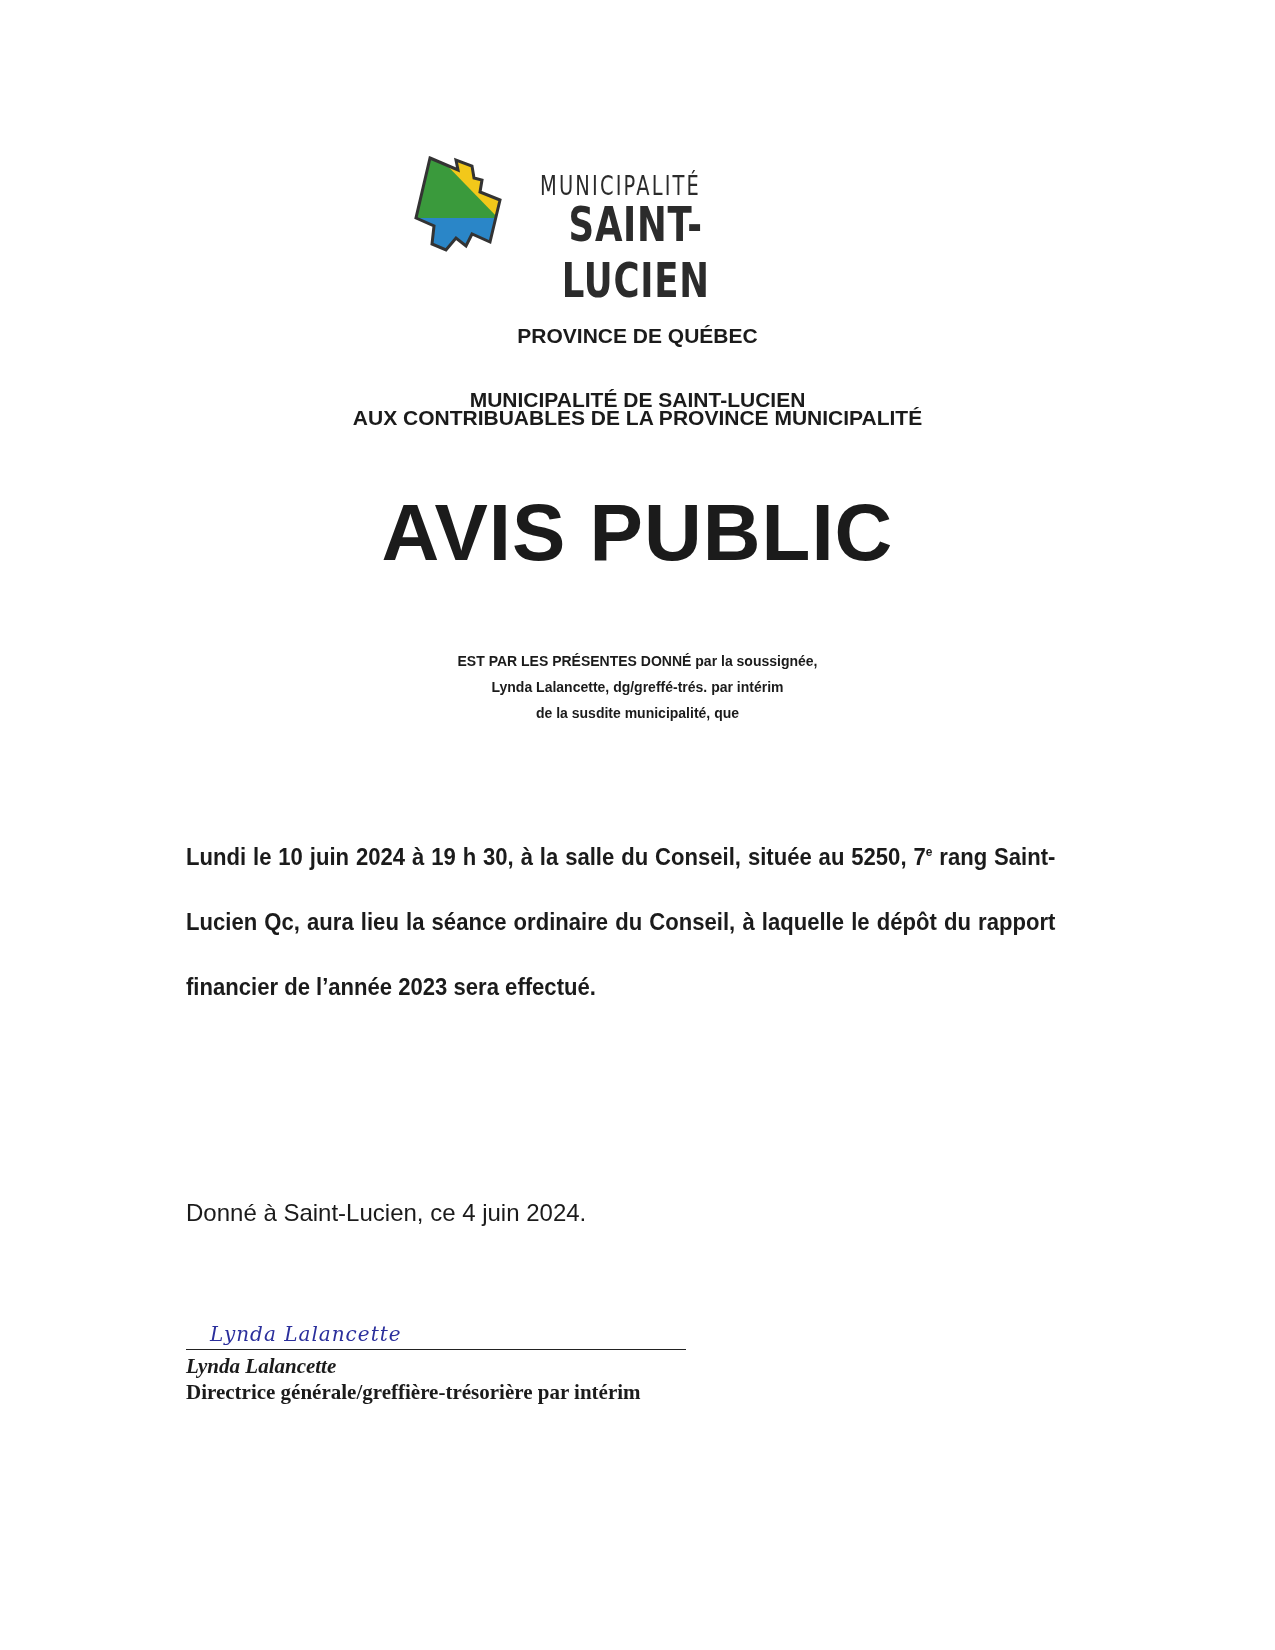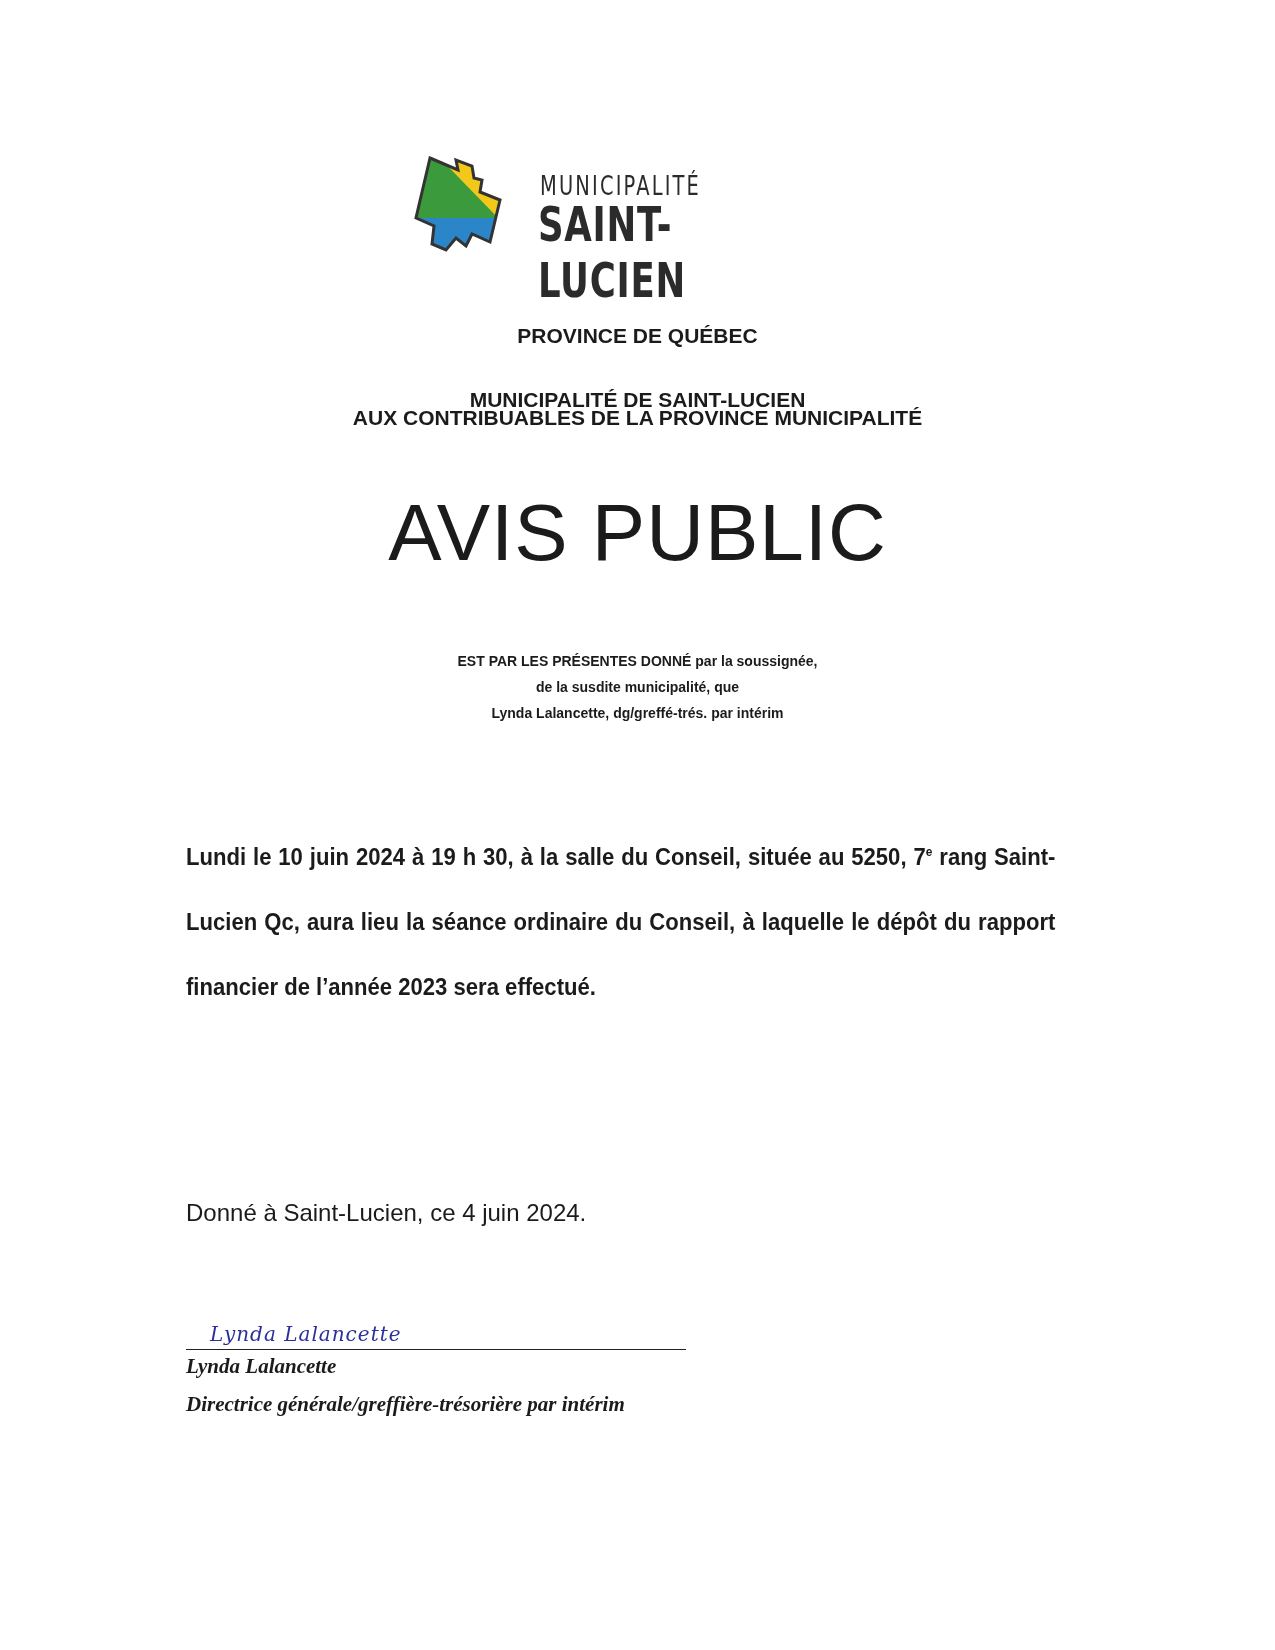--- a/index.html
+++ b/index.html
@@ -4,7 +4,7 @@
   <style>
     html, body { margin: 0; padding: 0; background: #ffffff; }
     body { width: 1275px; height: 1650px; position: relative; overflow: hidden; color: #1b1b1b; }
-    .abs { position: absolute; }
+    .abs { position: absolute; text-align: center; }
 
     
     .logo { left: 412px; top: 150px; width: 390px; height: 110px; }

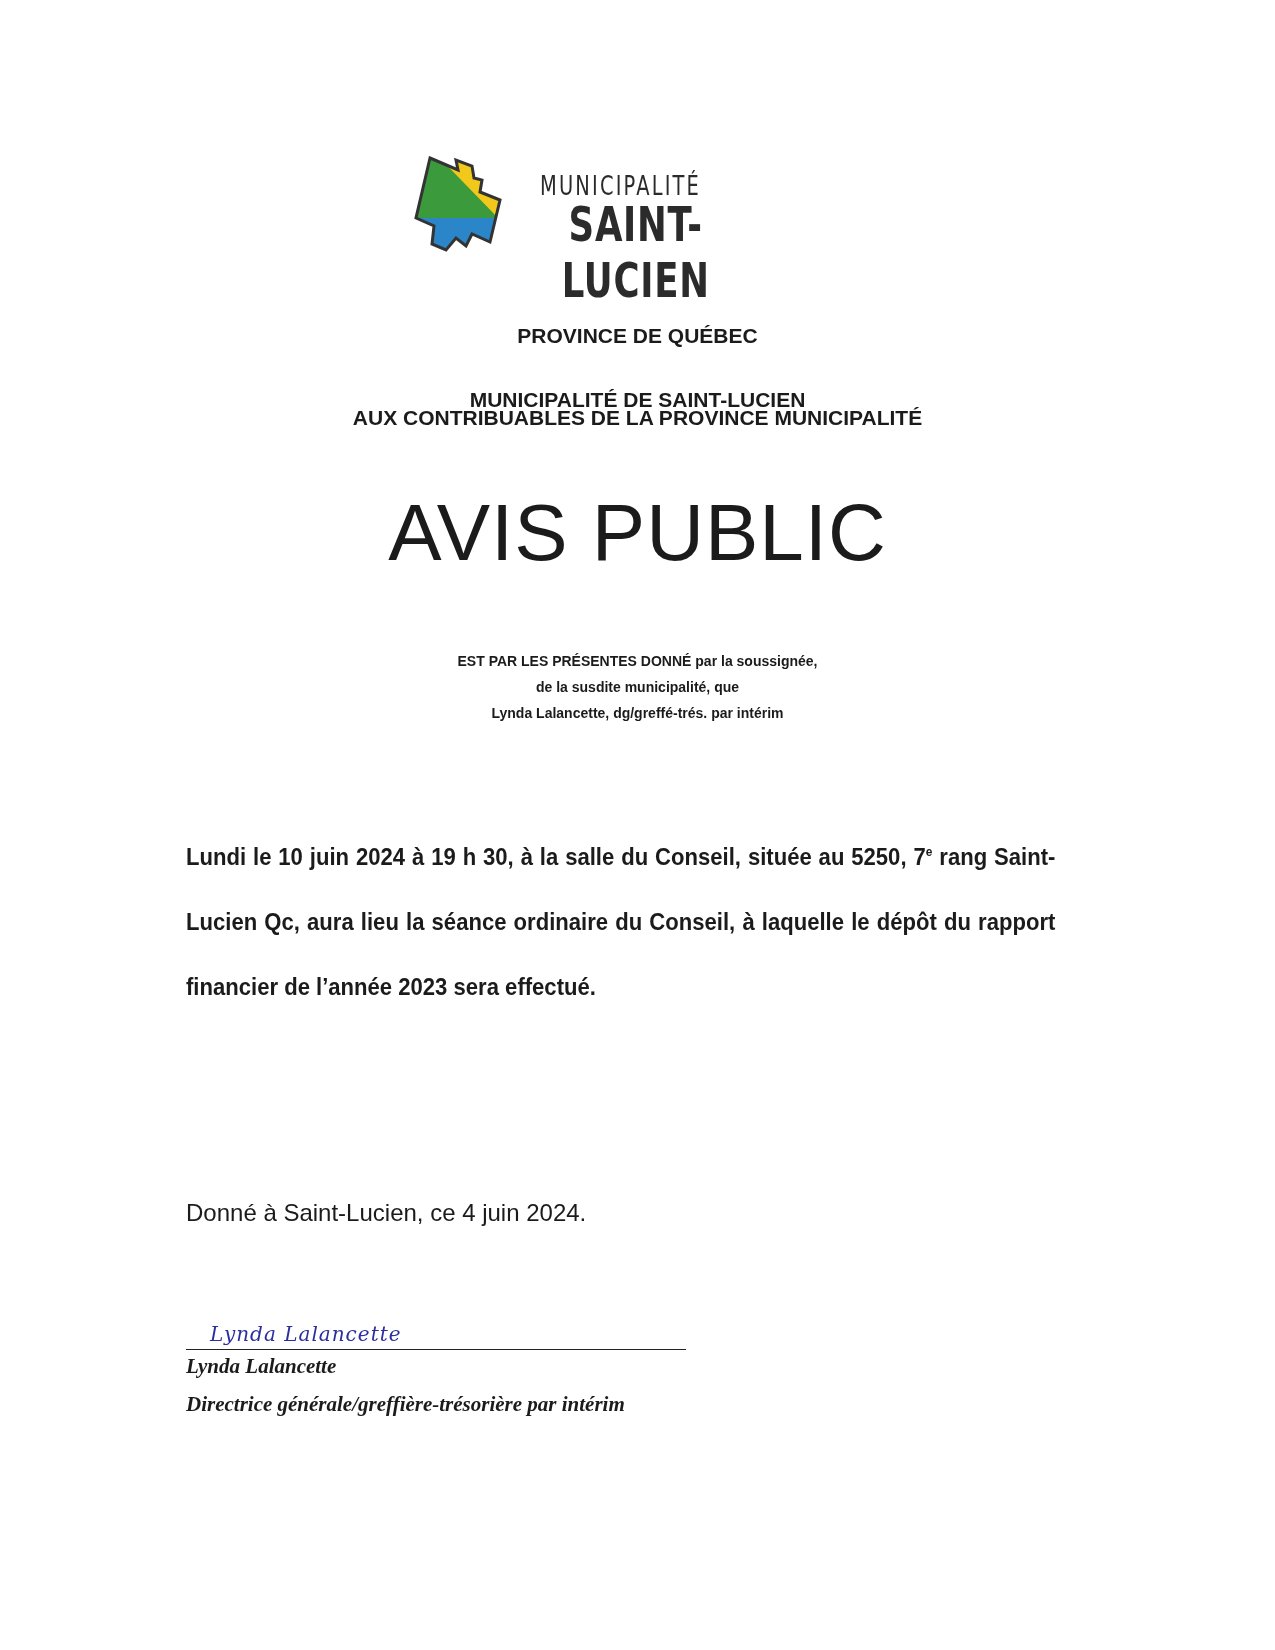--- a/index.html
+++ b/index.html
@@ -17,7 +17,7 @@
     .hdr1 { top: 322px; }
     .hdr2 { top: 350px; margin-top: 36px; }
     .hdr3 { top: 404px; }
-    .title { top: 488px; font-weight: normal; font-size: 80px; letter-spacing: 1px; line-height: 90px; }
+    .title { top: 488px; font-weight: bold; font-size: 80px; letter-spacing: 1px; line-height: 90px; }
 
     .intro { top: 648px; font-size: 14px; line-height: 26px; font-weight: bold; }
 

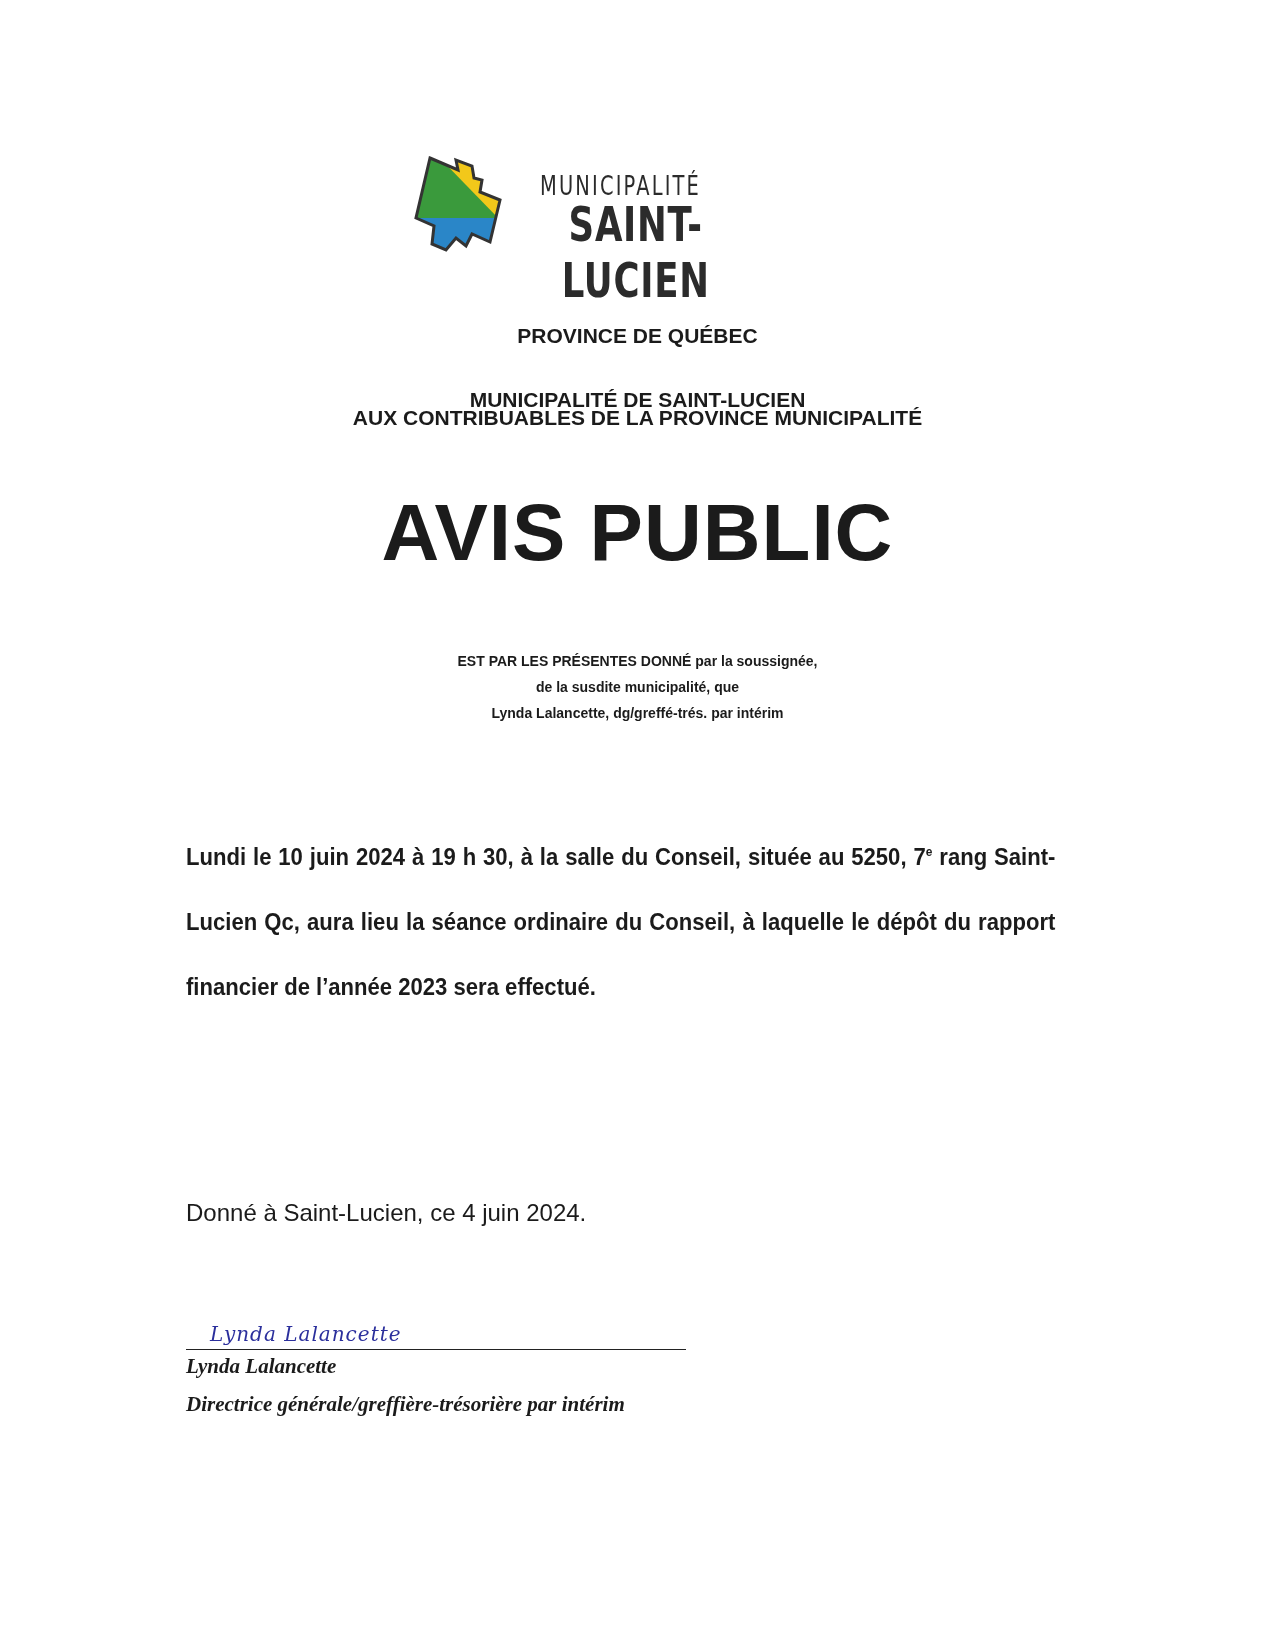--- a/index.html
+++ b/index.html
@@ -60,8 +60,8 @@
 
 <div class="abs center intro">
   <div><span>EST PAR LES PRÉSENTES DONNÉ</span><span> par la soussignée,</span></div>
+  <div>Lynda Lalancette, dg/greffé-trés. par intérim</div>
   <div>de la susdite municipalité, que</div>
-  <div>Lynda Lalancette, dg/greffé-trés. par intérim</div>
 </div>
 
 <div class="abs body"><span>Lundi le 10 juin 2024 à 19 h 30, à la salle du Conseil, située au 5250, 7</span><sup>e</sup><span> rang Saint-Lucien Qc, aura lieu la séance ordinaire du Conseil, à laquelle le dépôt du rapport financier de l’année 2023 sera effectué.</span></div>

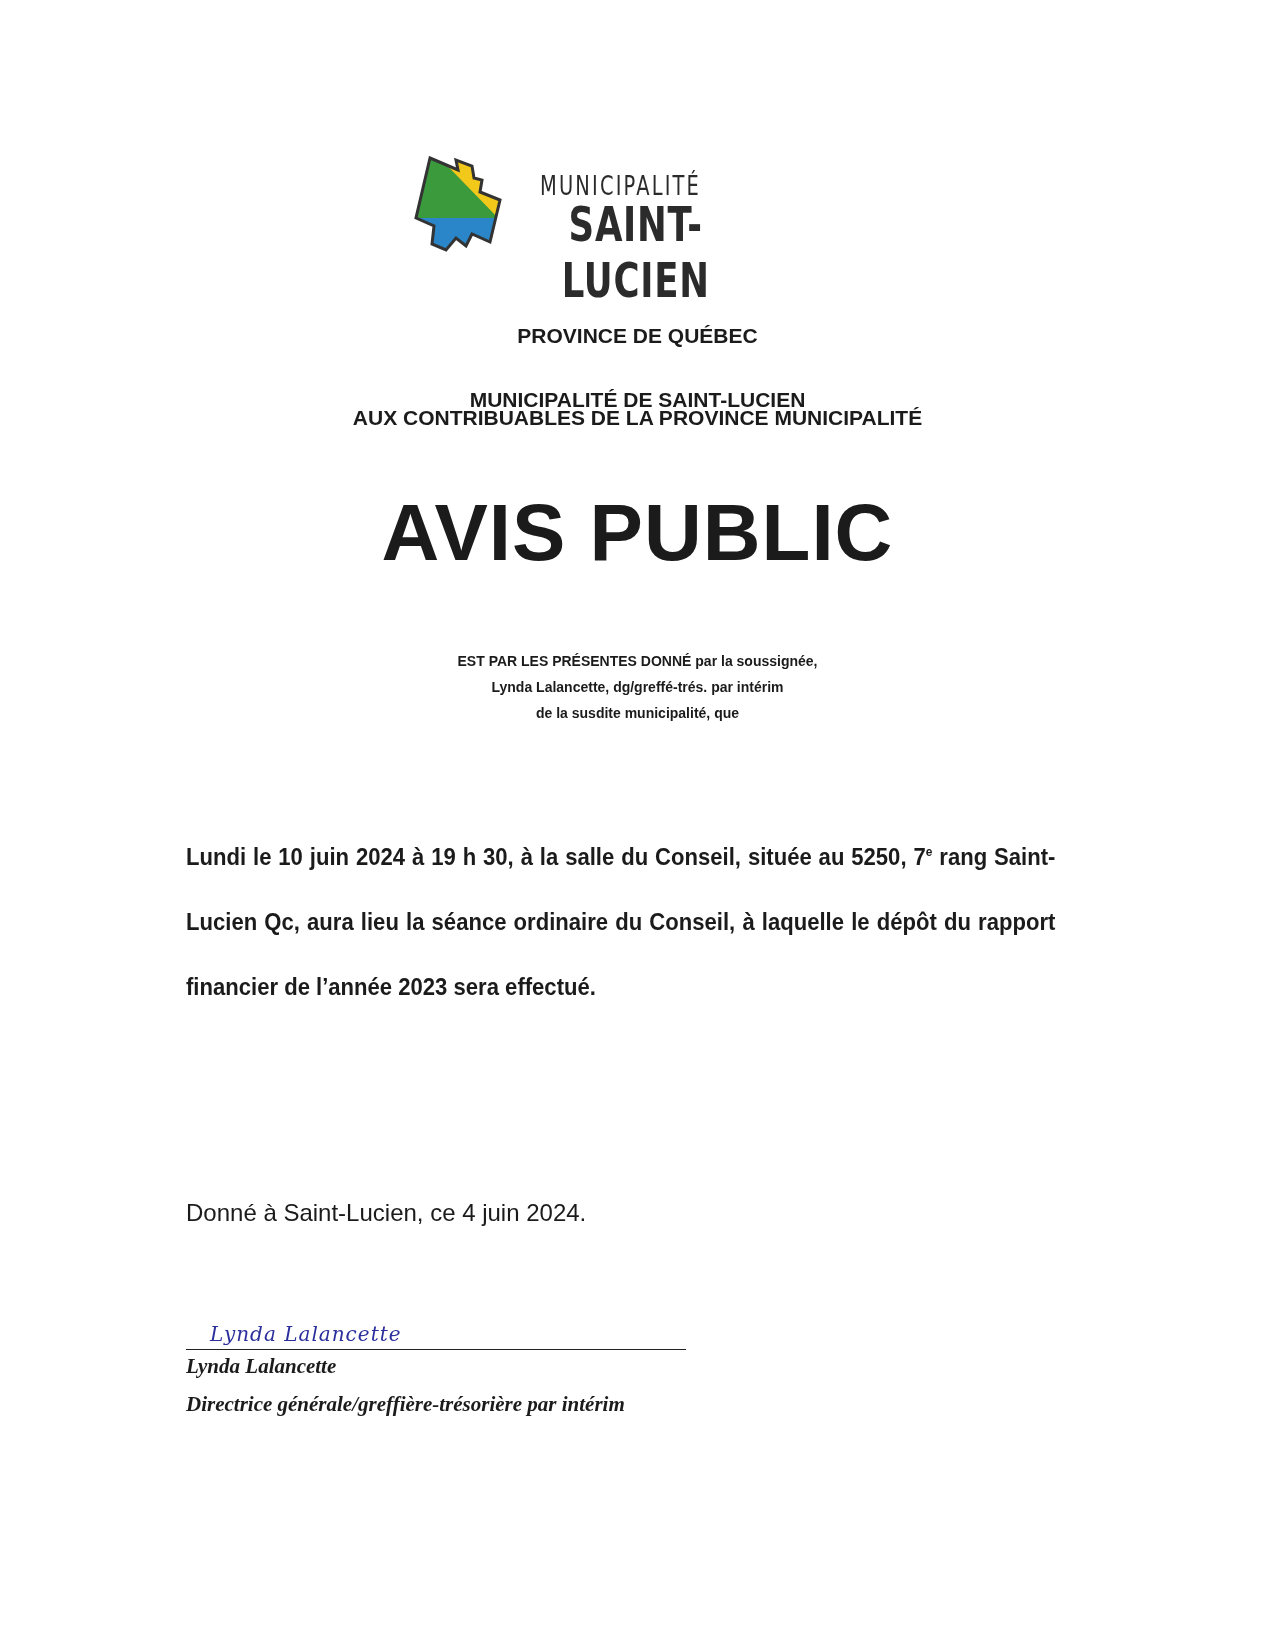--- a/index.html
+++ b/index.html
@@ -29,7 +29,7 @@
     .sigline { left: 186px; top: 1349px; width: 500px; border-top: 1.5px solid #222; }
     .sighand { left: 210px; top: 1322px; font-family: "DejaVu Serif", serif; font-style: italic; font-size: 20px; color: #2b2f9c; letter-spacing: 1px; }
     .signame { left: 186px; top: 1354px; font-family: "Liberation Serif", serif; font-style: italic; font-weight: bold; font-size: 21px; }
-    .sigtitle { left: 186px; top: 1380px; font-family: "Liberation Serif", serif; font-style: italic; font-weight: bold; font-size: 21px; margin-top: 12px; }
+    .sigtitle { left: 186px; top: 1380px; font-family: "Liberation Serif", serif; font-weight: bold; font-size: 21px; }
   </style>
 </head>
 <body>

